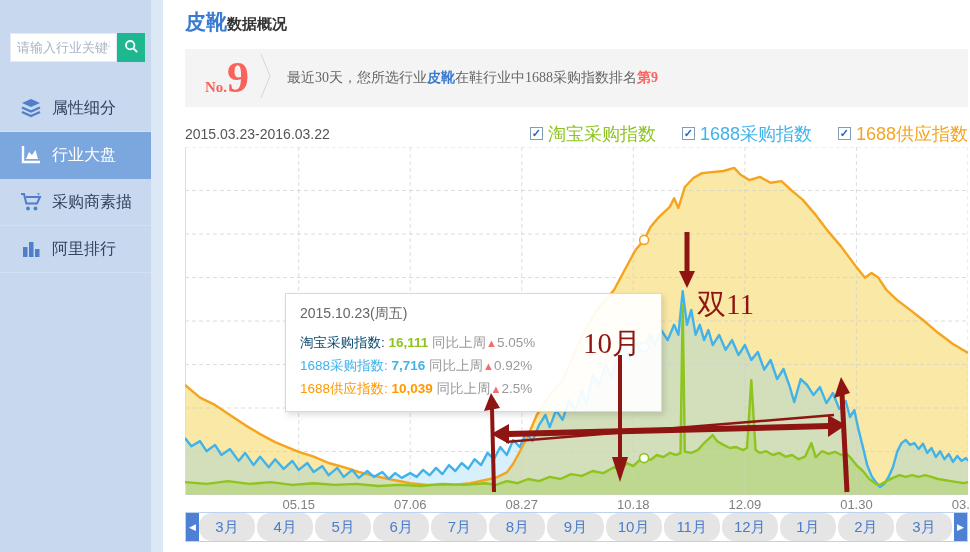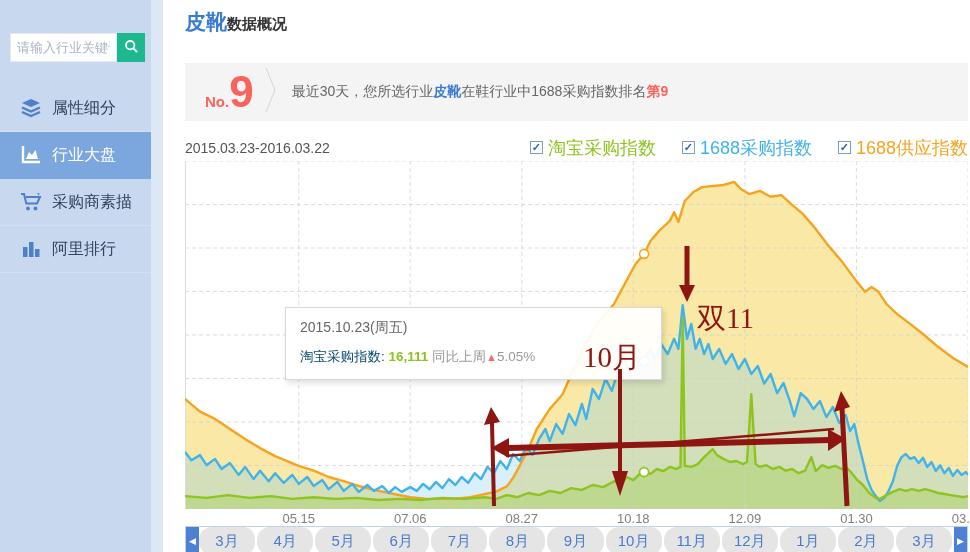--- a/index.html
+++ b/index.html
@@ -29,7 +29,7 @@
   .page-title .t1 { color:#3a7bd0; font-size:21px; font-weight:bold; }
   .page-title .t2 { color:#333; font-size:15px; font-weight:bold; }
 
-  .rank-banner { margin-top:27px; height:58px; background:#f4f4f4; display:flex; align-items:center; }
+  .rank-banner { margin-top:13px; height:58px; background:#f4f4f4; display:flex; align-items:center;font-family:Liberation Serif, serif; }
   .rank-no { display:flex; align-items:baseline; margin-left:20px; color:#f9635c; }
   .rank-no .no { font-size:15px; font-weight:bold; }
   .rank-no .num { font-size:44px; font-weight:bold; line-height:1; }

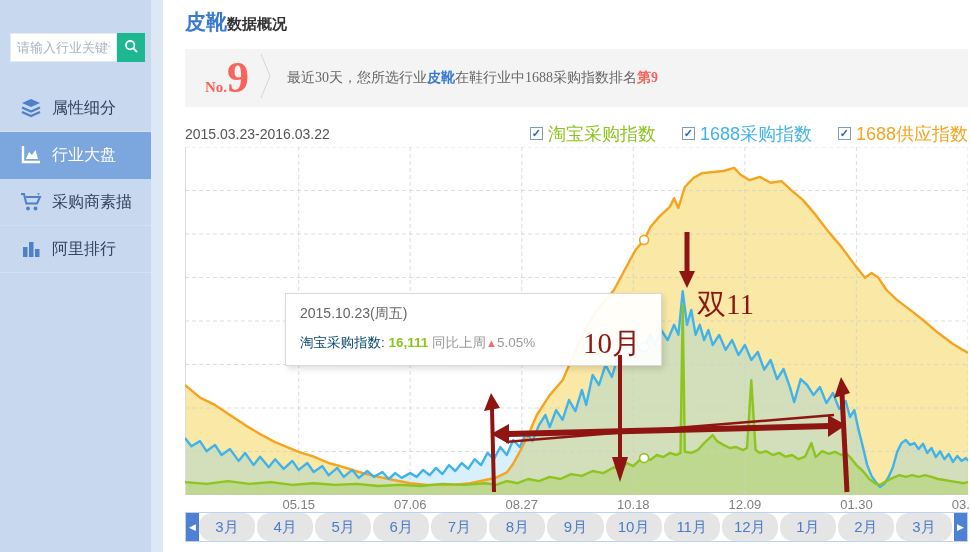--- a/index.html
+++ b/index.html
@@ -198,6 +198,7 @@
         <div class="tt-date">2015.10.23(周五)</div>
         <div id="tt-rows">
             <div class="tt-row"><span style="color:#0c4a6e">淘宝采购指数: </span><span style="color:#8dc41f;font-weight:bold">16,111</span> <span class="cmp">同比上周</span><span class="up">▲</span><span class="pct">5.05%</span></div>
+            <div class="tt-row"><span style="color:#41b3ea">1688采购指数: </span><span style="color:#41b3ea;font-weight:bold">7,716</span> <span class="cmp">同比上周</span><span class="up">▲</span><span class="pct">0.92%</span></div>
           </div>
       </div>
       <div id="annot-holder">

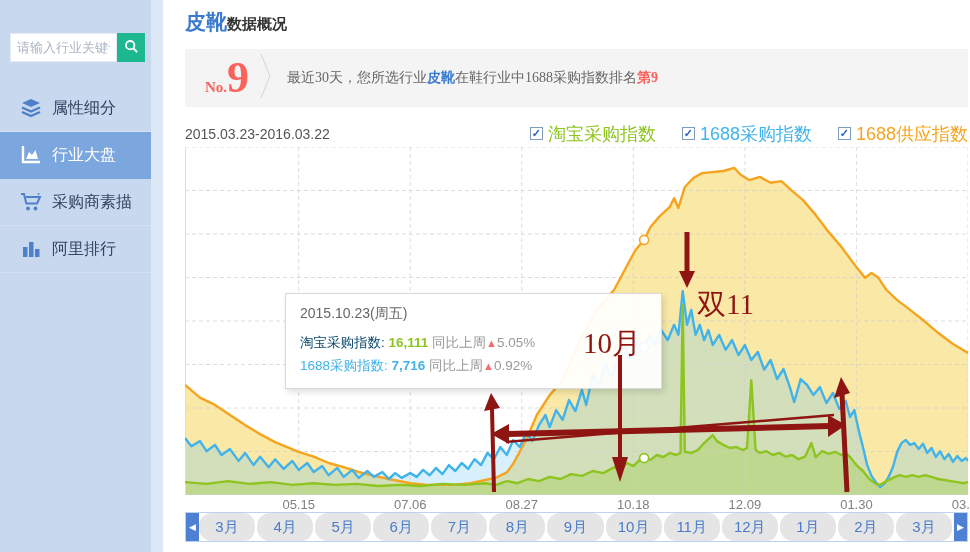--- a/index.html
+++ b/index.html
@@ -199,6 +199,7 @@
         <div id="tt-rows">
             <div class="tt-row"><span style="color:#0c4a6e">淘宝采购指数: </span><span style="color:#8dc41f;font-weight:bold">16,111</span> <span class="cmp">同比上周</span><span class="up">▲</span><span class="pct">5.05%</span></div>
             <div class="tt-row"><span style="color:#41b3ea">1688采购指数: </span><span style="color:#41b3ea;font-weight:bold">7,716</span> <span class="cmp">同比上周</span><span class="up">▲</span><span class="pct">0.92%</span></div>
+            <div class="tt-row"><span style="color:#ff9900">1688供应指数: </span><span style="color:#ff9900;font-weight:bold">10,039</span> <span class="cmp">同比上周</span><span class="up">▲</span><span class="pct">2.5%</span></div>
           </div>
       </div>
       <div id="annot-holder">

